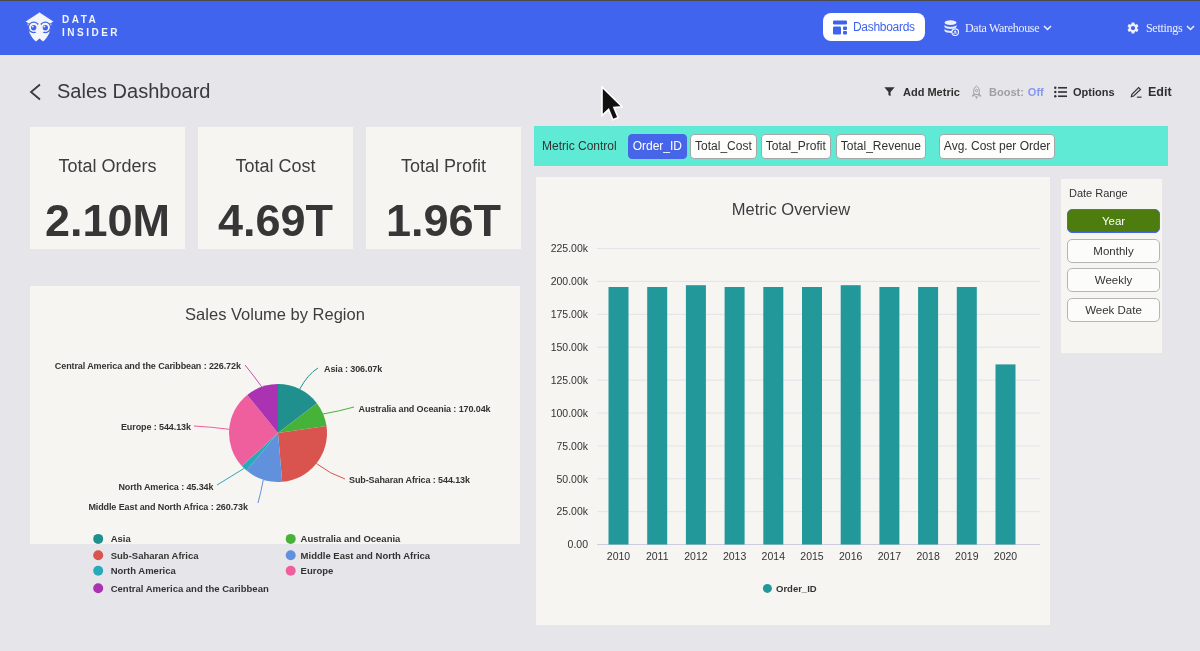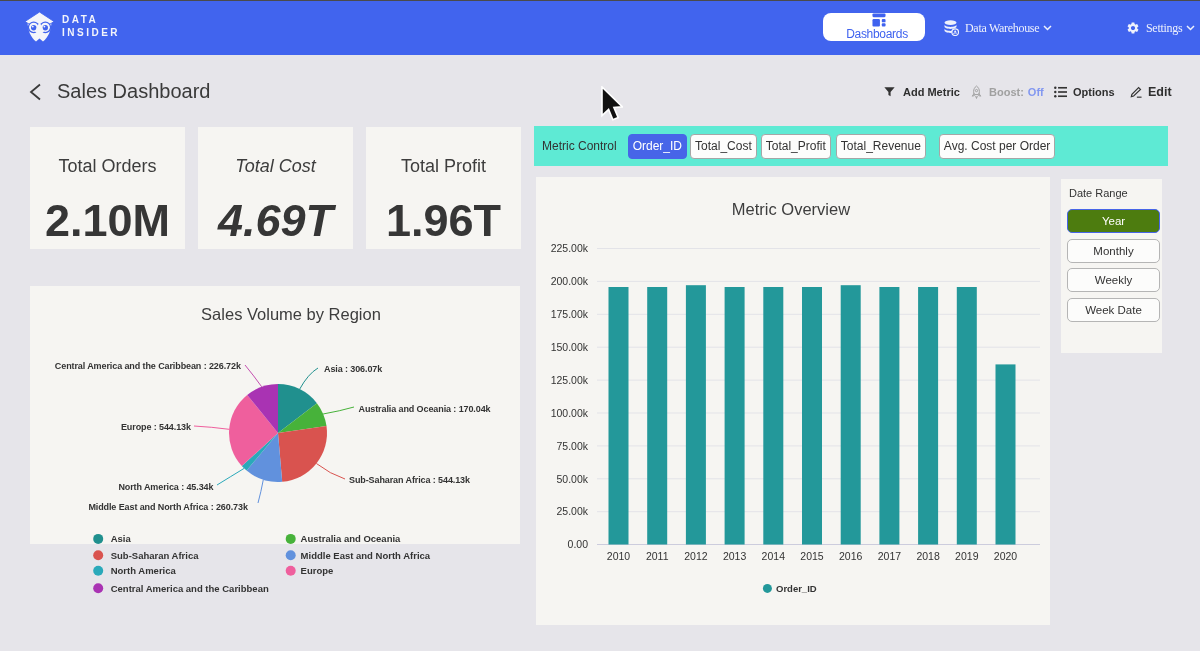--- a/index.html
+++ b/index.html
@@ -9,7 +9,7 @@
 #topline { position:absolute; left:0; top:0; width:1200px; height:1px; background:#4a4a4c; }
 #nav { position:absolute; left:0; top:1px; width:1200px; height:54px; background:#4164ee; }
 #logotxt { position:absolute; left:62px; top:12.5px; color:#f2f4fb; font-size:10px; font-weight:bold; letter-spacing:2.5px; line-height:13.8px; }
-#dashbtn { position:absolute; left:823px; top:13px; width:102px; height:28px; background:#fff; border-radius:8px; display:flex; align-items:center;flex-direction:column; }
+#dashbtn { position:absolute; left:823px; top:13px; width:102px; height:28px; background:#fff; border-radius:8px; display:flex; align-items:center; }
 #dashbtn span { color:#3f62ef; font-size:12px; letter-spacing:-0.3px; margin-left:6px; }
 .navitem { position:absolute; top:1px; height:54px; display:flex; align-items:center; color:#eef1fc; font-size:12px; letter-spacing:-0.3px; }
 .navitem .lbl { margin:0 4px 0 6px;font-family:Liberation Serif, serif; }

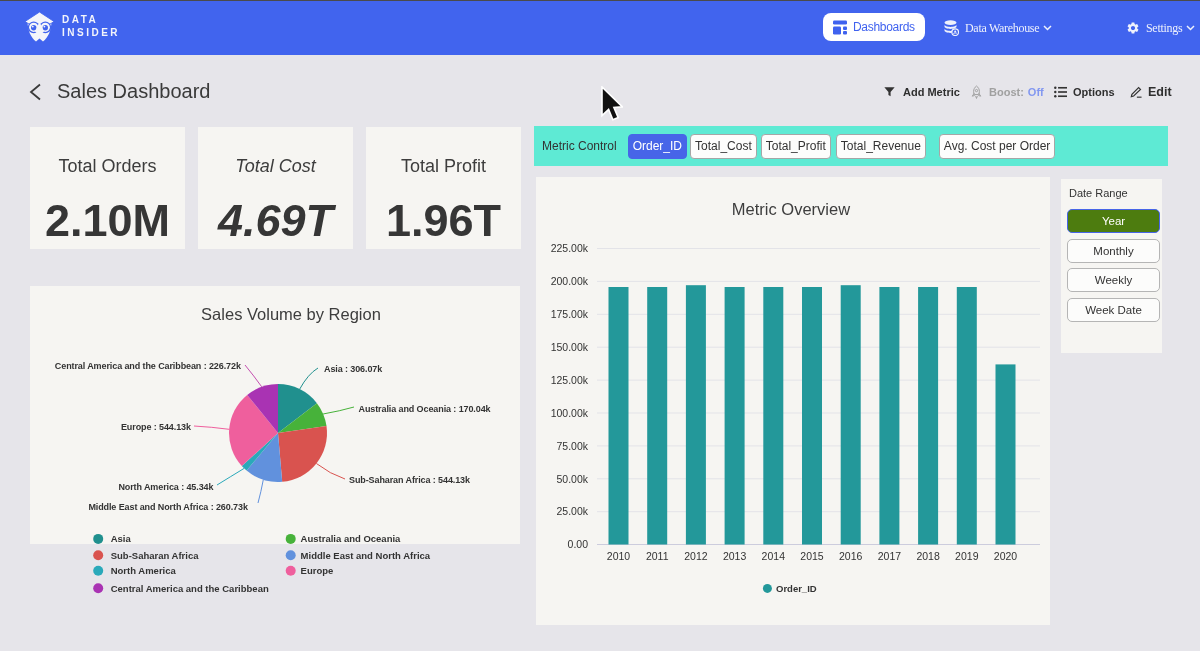--- a/index.html
+++ b/index.html
@@ -127,7 +127,7 @@
     <div class="t">Total Orders</div>
     <div class="v">2.10M</div>
   </div>
-<div class="card kpi" style="left:198px;font-style:italic;">
+<div class="card kpi" style="left:198px;">
     <div class="t">Total Cost</div>
     <div class="v">4.69T</div>
   </div>

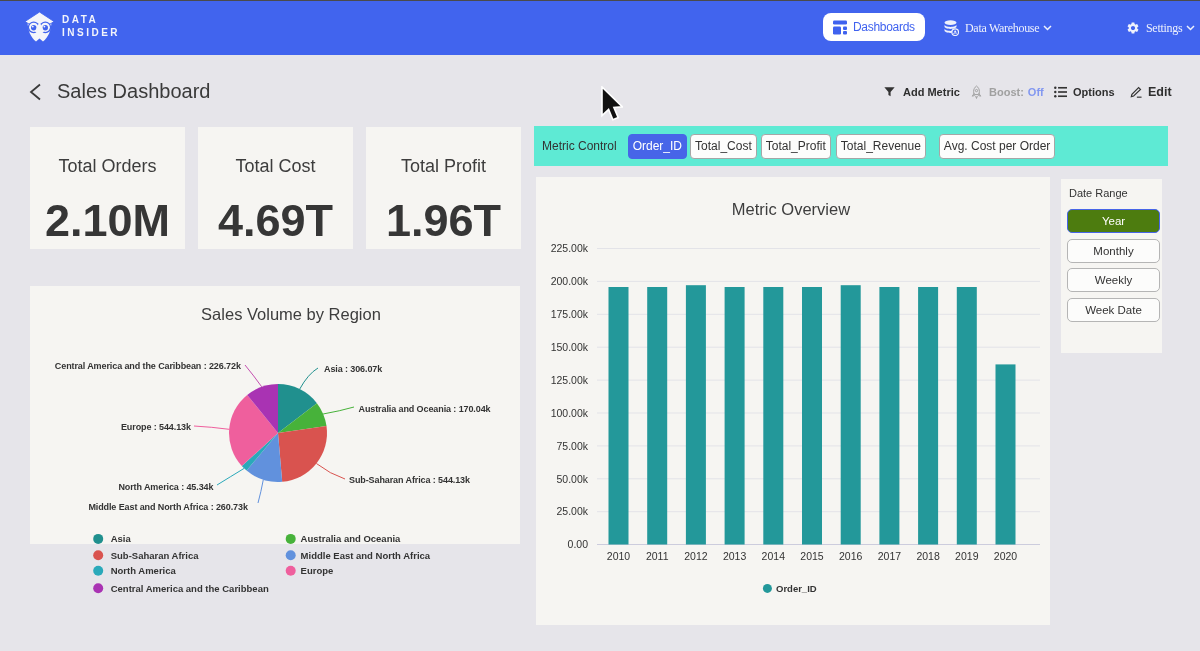--- a/index.html
+++ b/index.html
@@ -145,7 +145,7 @@
   <div class="mbtn">Avg. Cost per Order</div>
 </div>
 
-<div class="card" id="piecard" style="left:30px; top:286px; width:490px; height:258px;padding-left:16px;">
+<div class="card" id="piecard" style="left:30px; top:286px; width:490px; height:258px;">
 <div style="position:absolute; top:19px; width:100%; text-align:center; font-size:16.5px; color:#3d3d3d;">Sales Volume by Region</div>
 <svg width="490" height="331" viewBox="0 0 490 331" style="position:absolute; left:0; top:0;">
   <g stroke-width="1" fill="none">

